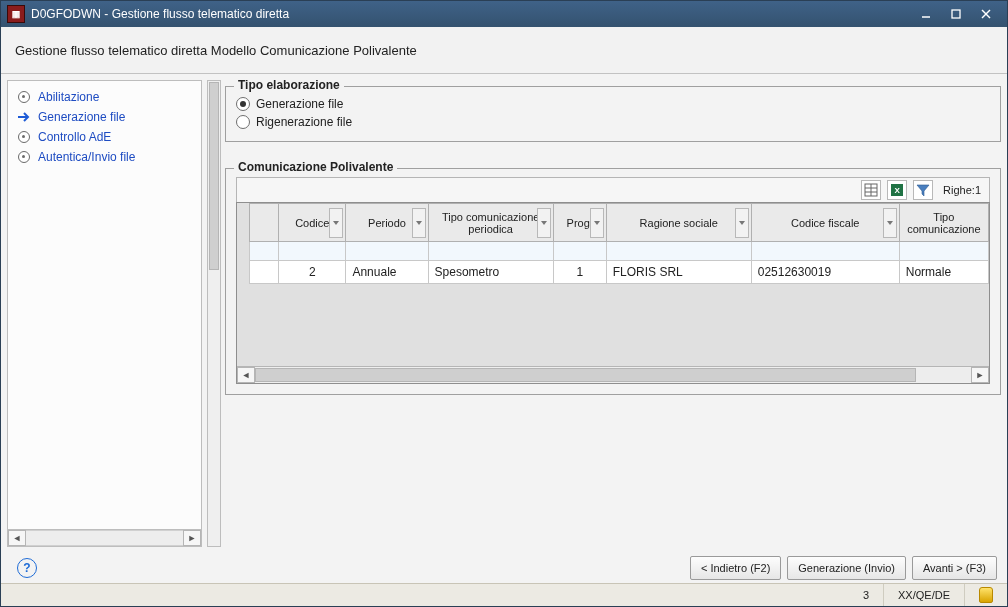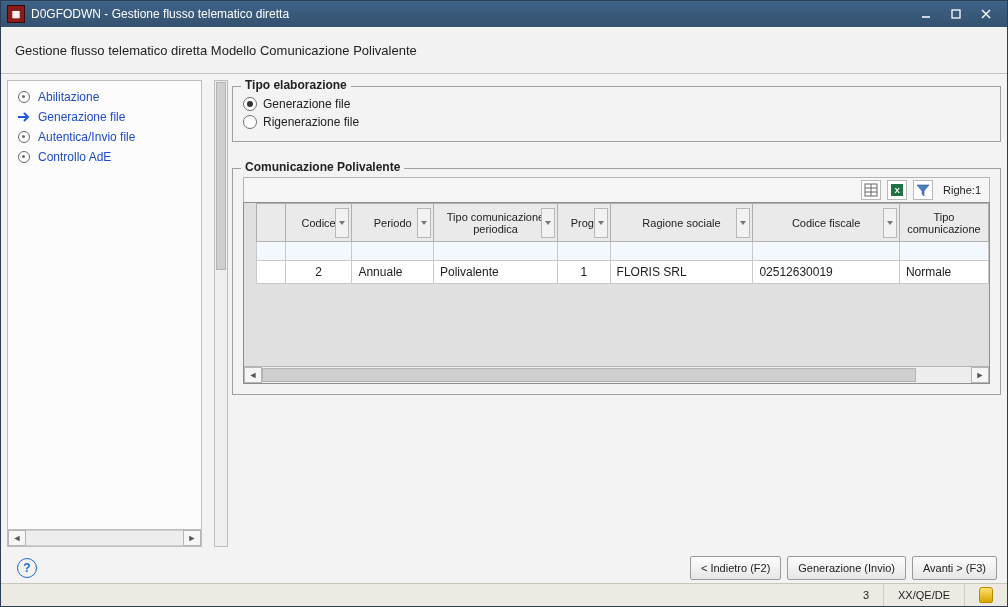--- a/index.html
+++ b/index.html
@@ -26,7 +26,7 @@
   .subtitle{height:28px;background:#f2f2f2;border-bottom:1px solid #c2c2c2;display:flex;align-items:center;padding:9px 14px;font-size:13px;}
   
   .main{flex:1;display:flex;overflow:hidden;background:#f3f3f3;}
-  .sidebar{width:195px;background:#fcfcfc;border:1px solid #bdbdbd;margin:6px 12px 6px 6px;box-sizing:border-box;display:flex;flex-direction:column;}
+  .sidebar{width:195px;background:#fcfcfc;border:1px solid #bdbdbd;margin:6px 5px 6px 6px;box-sizing:border-box;display:flex;flex-direction:column;}
   .sidebar-inner{flex:1;padding:6px 8px;}
   .nav-item{display:flex;align-items:center;gap:8px;padding:3px 2px;}
   .nav-item span:last-child{color:var(--link);}

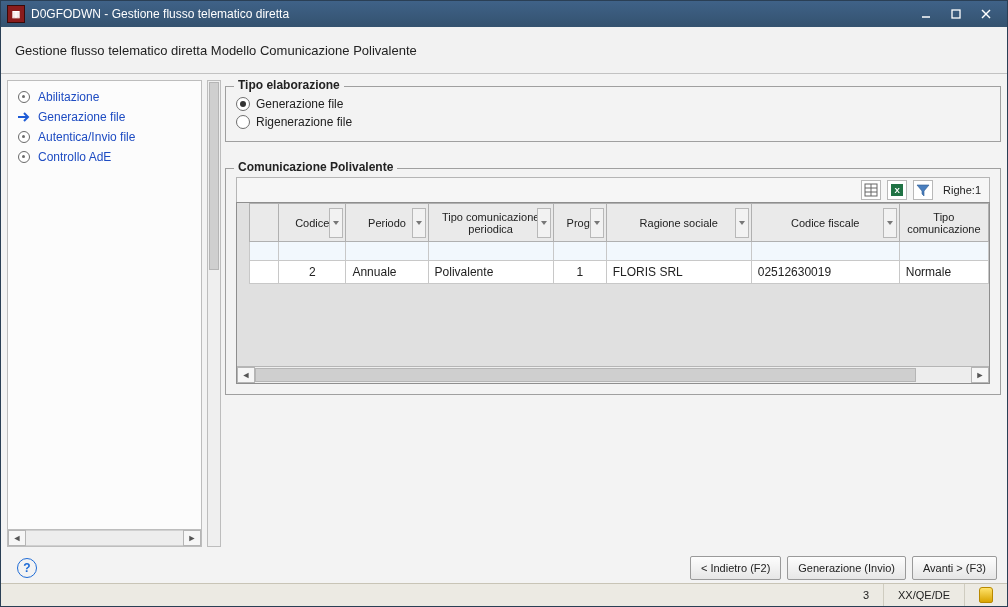--- a/index.html
+++ b/index.html
@@ -131,11 +131,11 @@
         </div>
         <div class="nav-item">
           <span class="bullet"></span>
+          <span>Controllo AdE</span>
+        </div>
+        <div class="nav-item">
+          <span class="bullet"></span>
           <span>Autentica/Invio file</span>
-        </div>
-        <div class="nav-item">
-          <span class="bullet"></span>
-          <span>Controllo AdE</span>
         </div>
       </div>
       <div class="sidebar-hscroll">

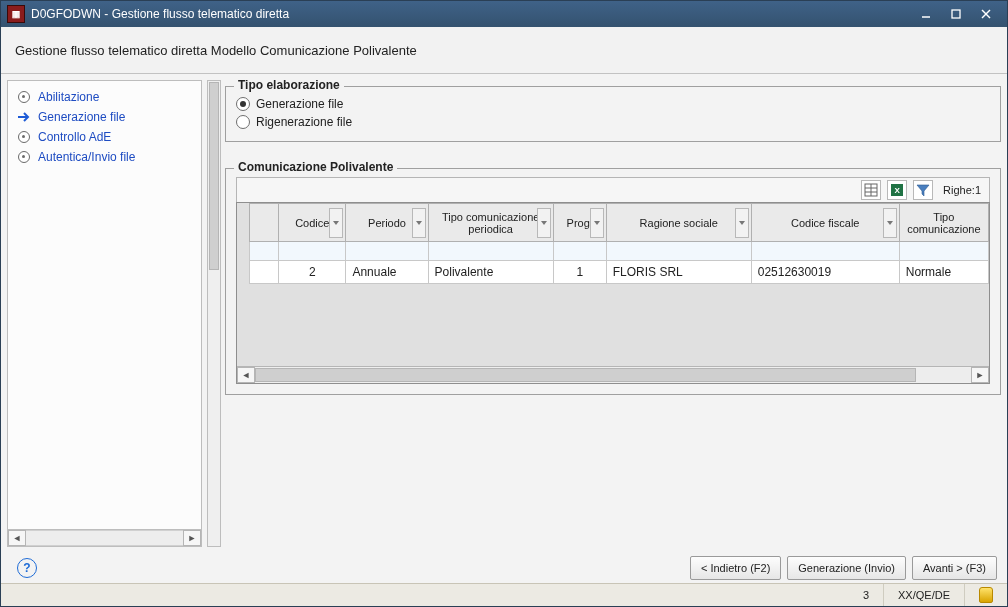--- a/index.html
+++ b/index.html
@@ -219,7 +219,7 @@
                   <td class="rowhead red-top"></td>
                   <td class="red-top" style="text-align:center">2</td>
                   <td class="red-top">Annuale</td>
-                  <td class="red-top">Polivalente</td>
+                  <td class="red-top">Spesometro</td>
                   <td class="red-top" style="text-align:center">1</td>
                   <td class="red-top">FLORIS SRL</td>
                   <td class="red-top">02512630019</td>

